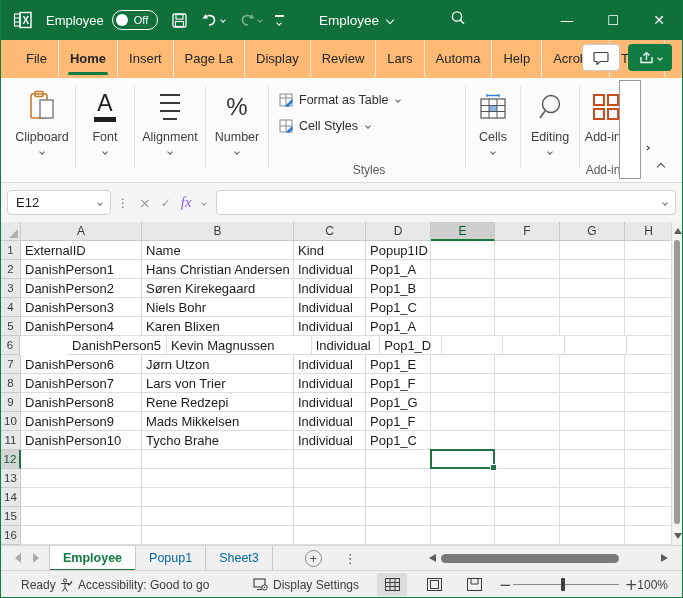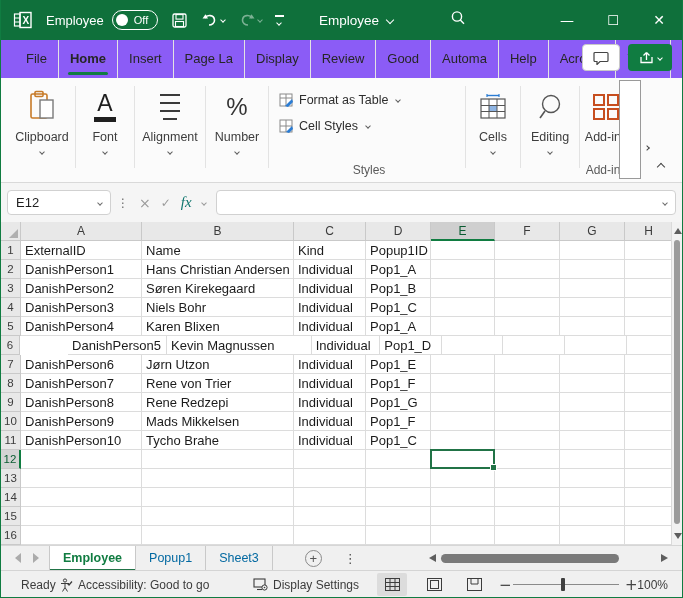--- a/index.html
+++ b/index.html
@@ -37,7 +37,7 @@
   .qat-bar { display:inline-block; width:9px; height:1.5px; background:#fff; margin-bottom:2px; }
 
   
-  .ribbontabs { position:absolute; top:40px; left:0; width:100%; height:38px; background:#8b5cf6;
+  .ribbontabs { position:absolute; top:40px; left:0; width:100%; height:38px; background:#fdba74;
                 display:flex; align-items:center; padding-left:14px; }
   .rtab { position:relative; height:38px; line-height:38px; padding:0 11px; font-size:13px;
           color:#262626; cursor:pointer; border-right:1px solid #E3E3E3; white-space:nowrap; }

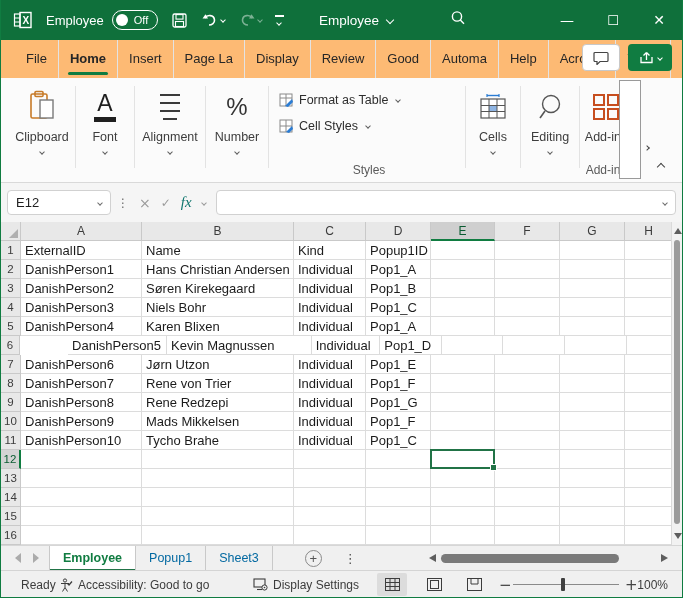--- a/index.html
+++ b/index.html
@@ -228,7 +228,7 @@
       <div class="rtab">Page La</div>
       <div class="rtab">Display</div>
       <div class="rtab">Review</div>
-      <div class="rtab">Good</div>
+      <div class="rtab">Lars</div>
       <div class="rtab">Automa</div>
       <div class="rtab">Help</div>
       <div class="rtab">Acrobat</div>

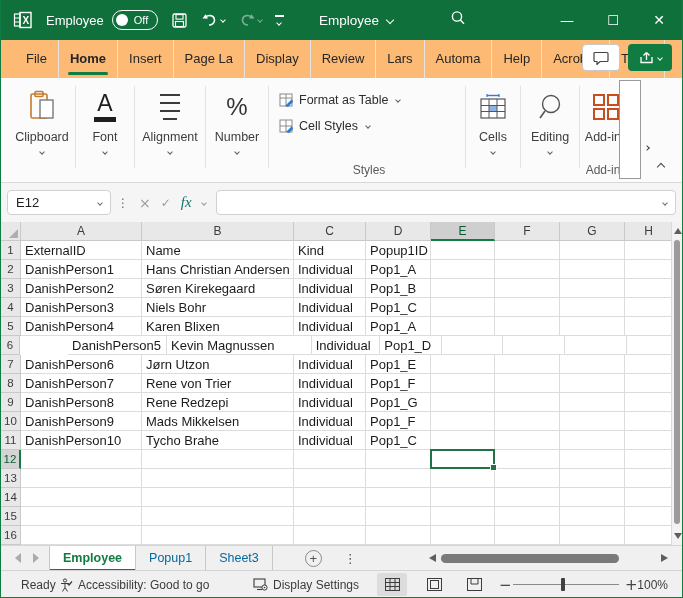--- a/index.html
+++ b/index.html
@@ -83,7 +83,7 @@
   .namebox .cv { margin-left:auto; color:#6E6E6E; }
   .fdots { color:#6E6E6E; font-size:12px; font-family:"DejaVu Sans",sans-serif; }
   .fbtns { display:flex; align-items:center; gap:10px; padding:0 4px; color:#9A9A9A; }
-  .fx { font-family:"Liberation Serif",serif; font-style:italic; font-size:15px; color:#0f766e; }
+  .fx { font-family:"Liberation Serif",serif; font-style:italic; font-size:15px; color:#8b5cf6; }
   .fb-input { flex:1; height:25px; background:#fff; border:1px solid #D1D1D1; border-radius:4px;
               display:flex; align-items:center; padding:0 8px; font-size:13px; color:#1F1F1F; }
   .fb-input .cv { margin-left:auto; color:#6E6E6E; }

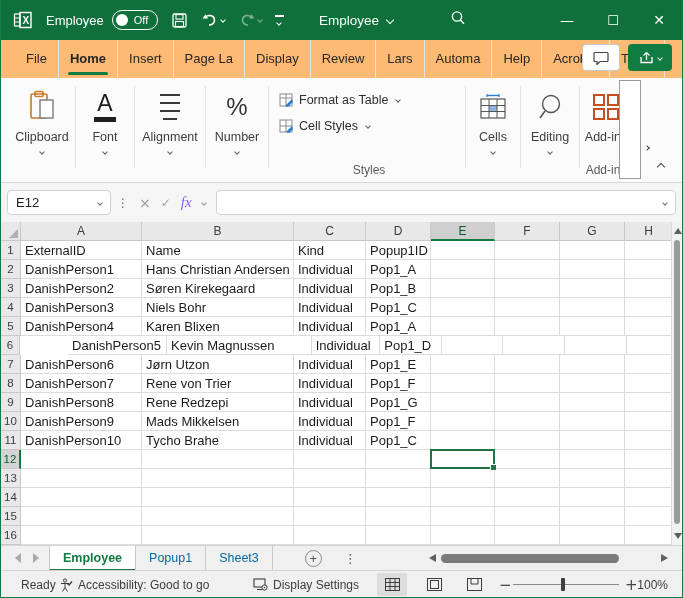--- a/index.html
+++ b/index.html
@@ -478,7 +478,7 @@
         <div class="grow">
           <div class="rowhdr">8</div>
           <div class="gcell" style="width: 121px;">DanishPerson7</div>
-          <div class="gcell" style="width: 152px;">Rene von Trier</div>
+          <div class="gcell" style="width: 152px;">Lars von Trier</div>
           <div class="gcell" style="width: 72px;">Individual</div>
           <div class="gcell" style="width: 65px;">Pop1_F</div>
           <div class="gcell" style="width: 64px;"></div>

